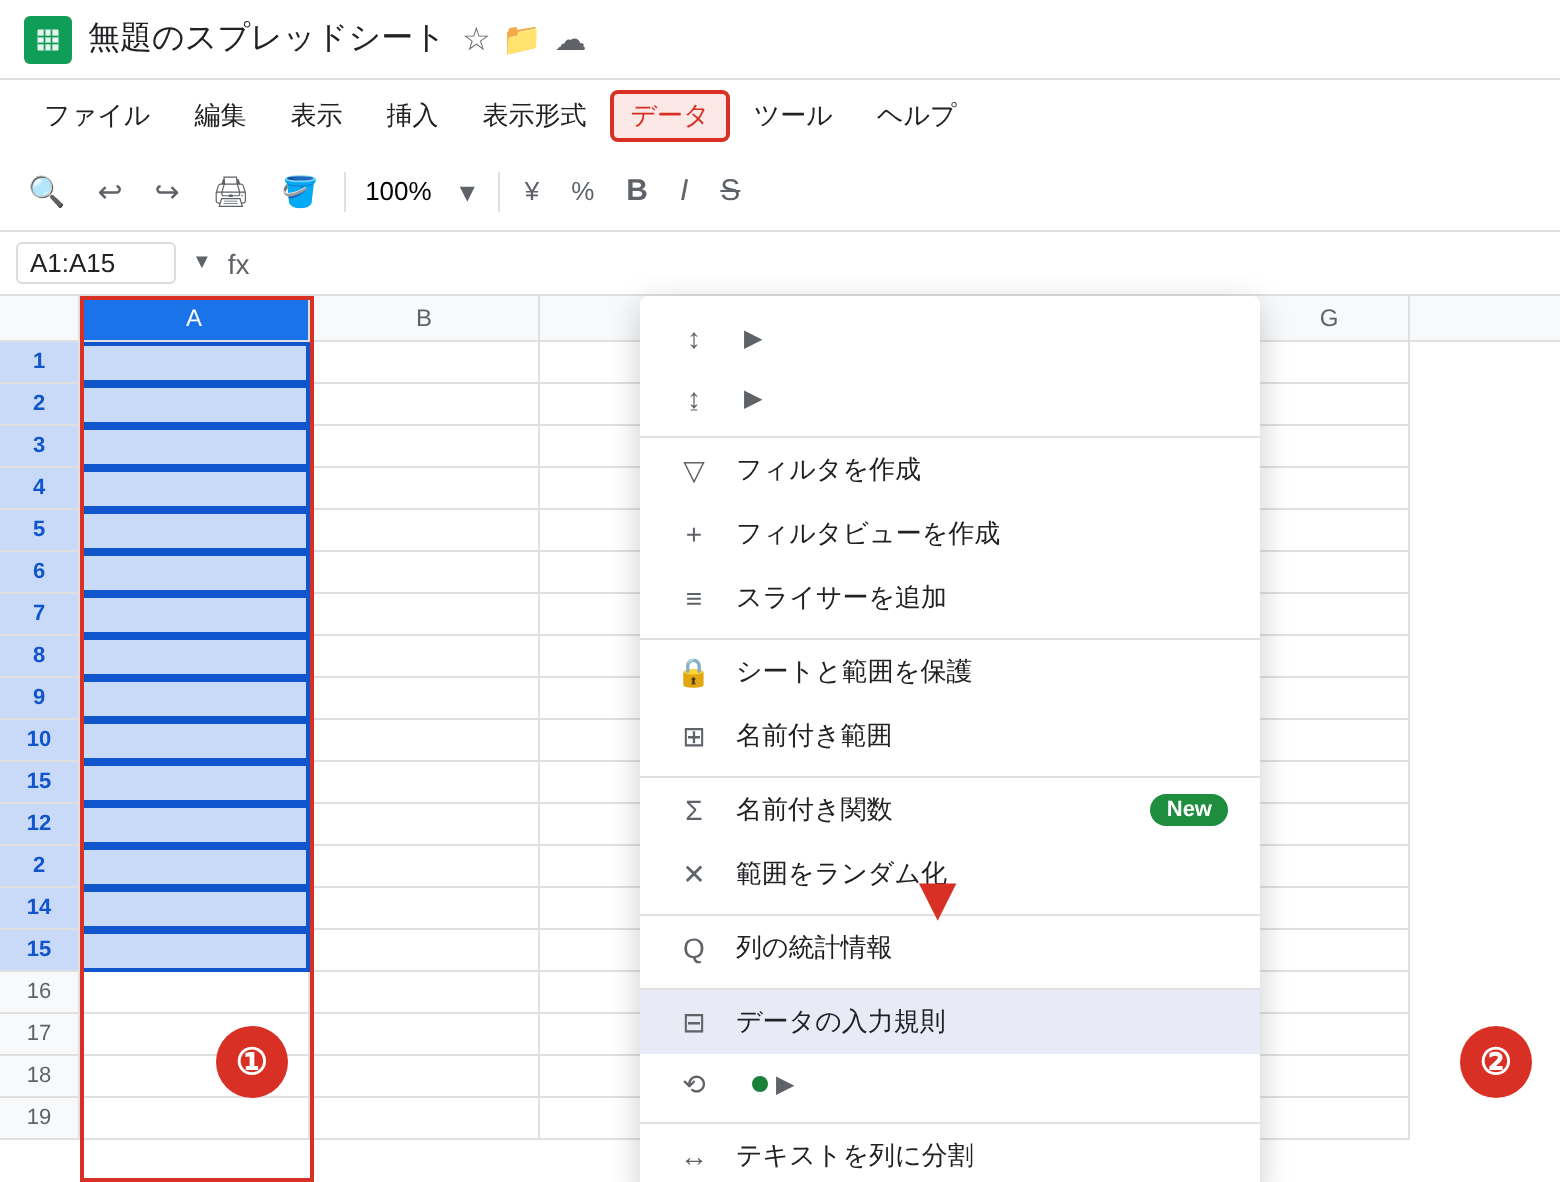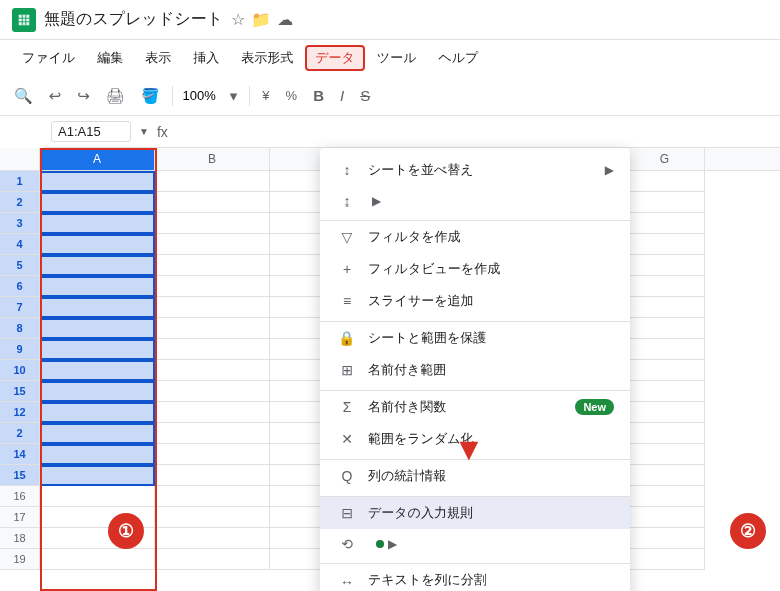--- a/index.html
+++ b/index.html
@@ -117,7 +117,6 @@
       height: 32px;
       border-bottom: 1px solid #e0e0e0;
       gap: 8px;
-      margin-left: 43px;
     }
     .cell-ref {
       font-size: 13px;

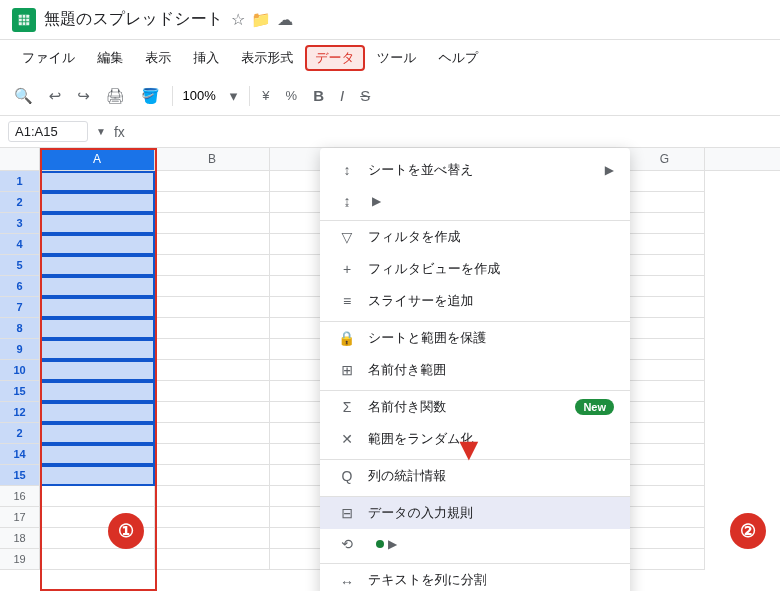--- a/index.html
+++ b/index.html
@@ -599,7 +599,6 @@
   <div class="dropdown-menu" id="dropdown-menu">
       <div class="dropdown-item">
         <span class="dropdown-item-icon">↕</span>
-        <span class="dropdown-item-label">シートを並べ替え</span>
         <span class="dropdown-item-arrow">▶</span>
       </div>
       <div class="dropdown-item">

